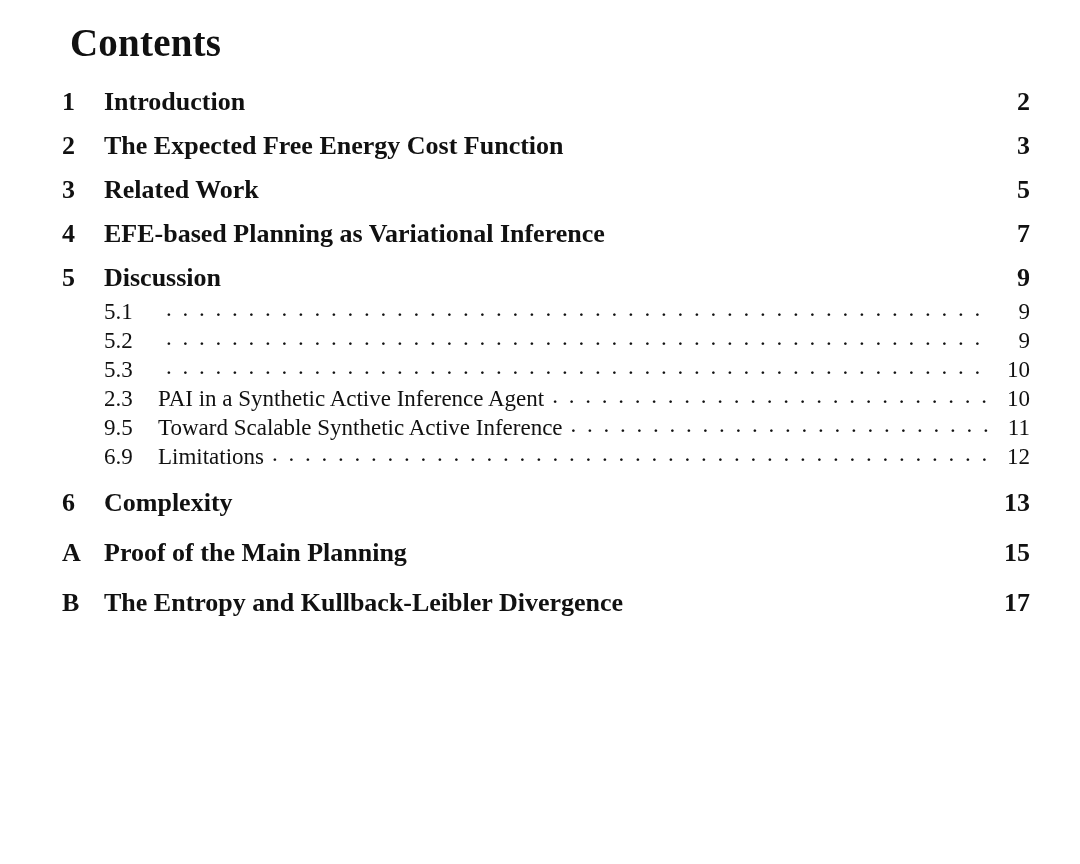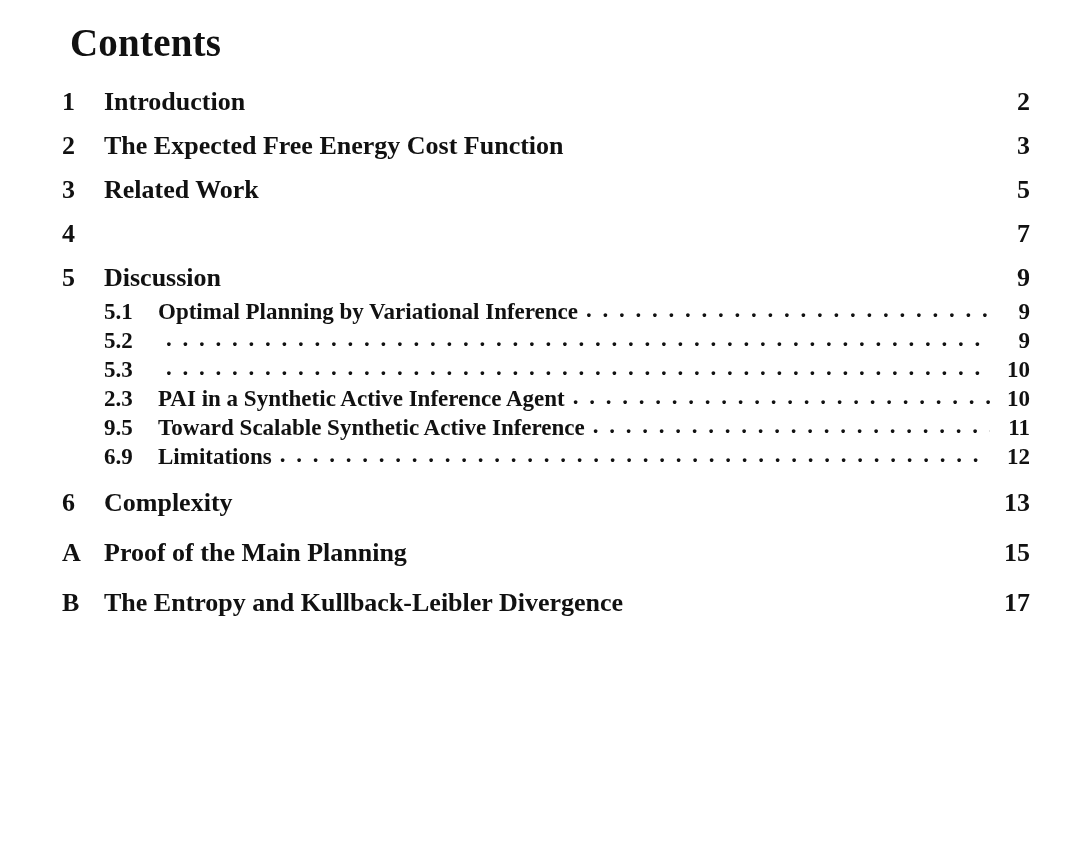--- a/index.html
+++ b/index.html
@@ -143,6 +143,7 @@
 
     <li class="entry-l1">
       <span class="num">4</span>
+      <span class="label">EFE-based Planning as Variational Inference</span>
       <span class="leader"></span>
       <span class="page-no">7</span>
     </li>

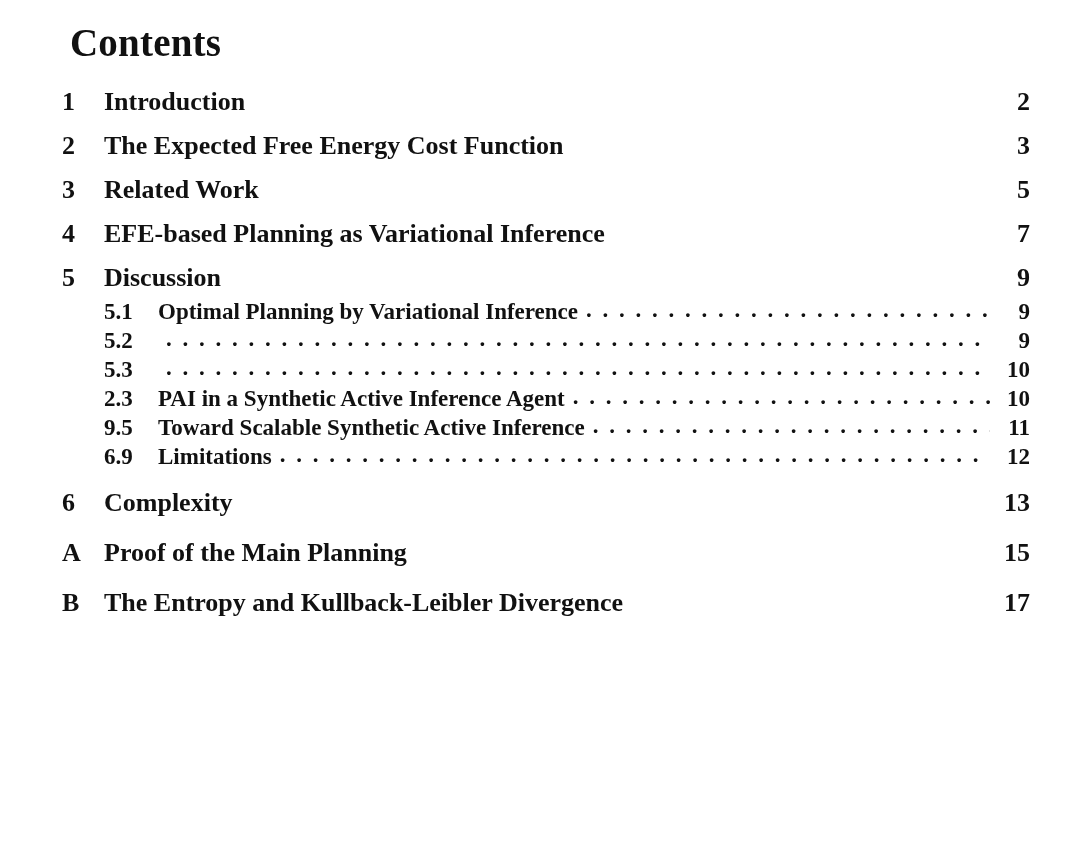--- a/index.html
+++ b/index.html
@@ -66,9 +66,9 @@
   }
   .entry-l2 {
     display: flex;
-    align-items: flex-end;
+    align-items: center;
     font-size: 23px;
-    font-weight: bold;
+    font-weight: normal;
     margin-bottom: 3px;
     padding-left: 42px;
   }

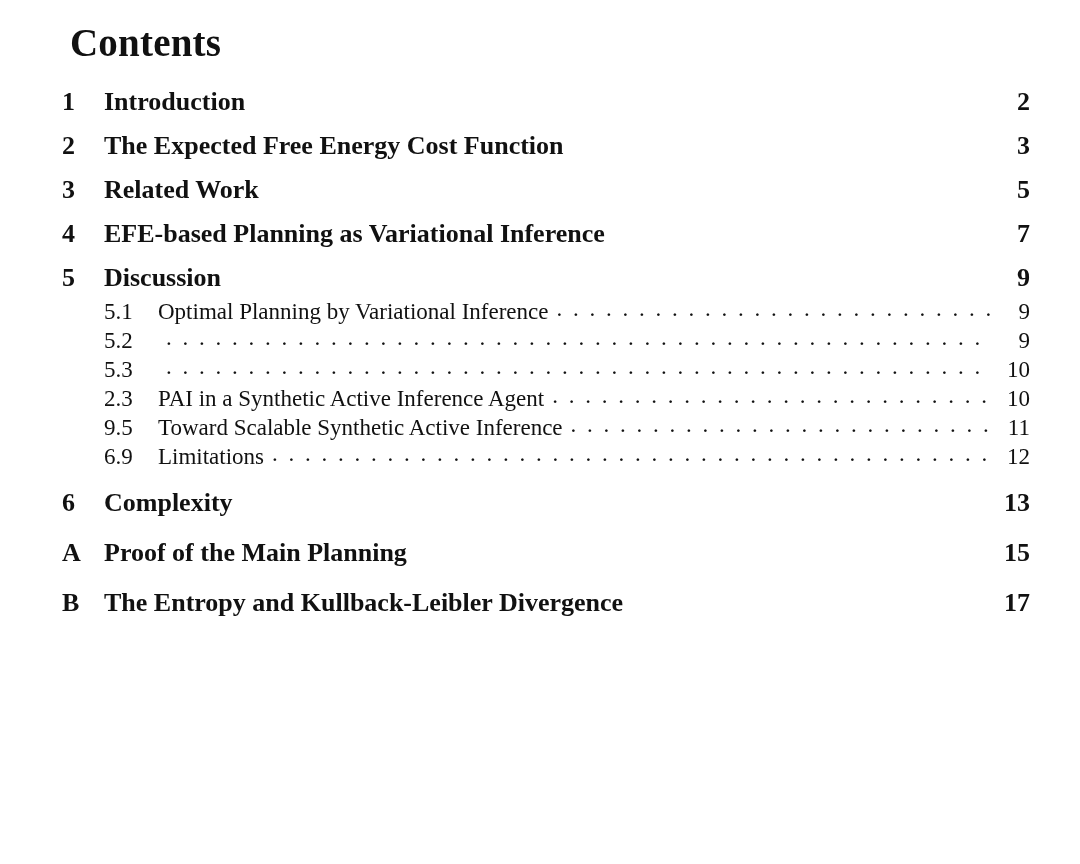--- a/index.html
+++ b/index.html
@@ -160,7 +160,6 @@
 
         <li class="entry-l2">
           <span class="num">5.1</span>
-          <span class="label">Optimal Planning by Variational Inference</span>
           <span class="leader"></span>
           <span class="page-no">9</span>
         </li>

